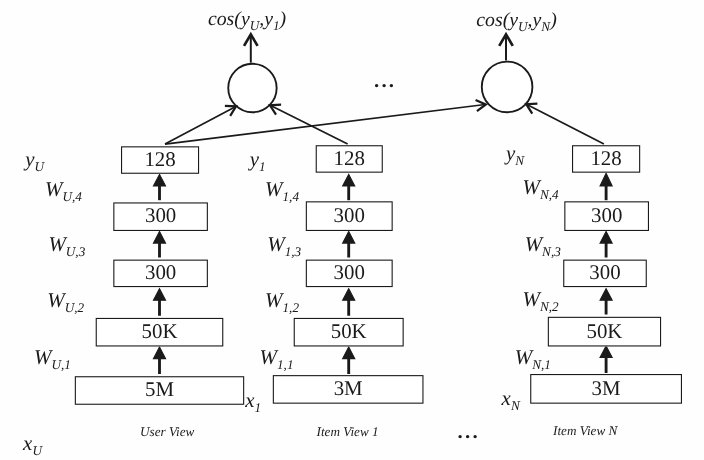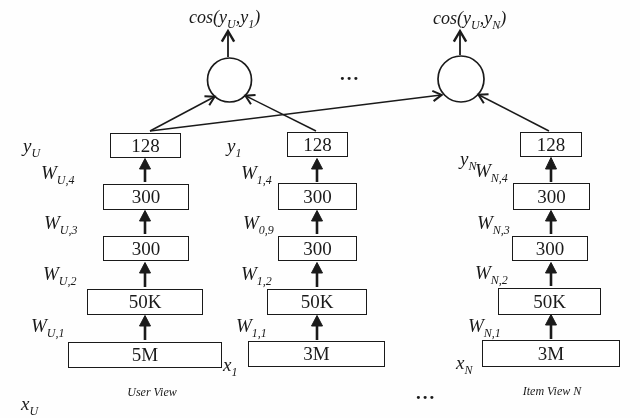--- a/index.html
+++ b/index.html
@@ -153,7 +153,7 @@
   <div class="box" style="left:498px; top:288px; width:103px; height:27px; line-height:25px;">50K</div>
   <div class="box" style="left:482px; top:340px; width:138px; height:27px; line-height:25px;">3M</div>
 
-  <span class="lbl" style="left:460px; top:149px;"><span>y</span><sub>N</sub></span>
+  <span class="lbl" style="left:460px; top:130px;"><span>y</span><sub>N</sub></span>
   <span class="lbl" style="left:475px; top:161px;"><span>W</span><sub>N,4</sub></span>
   <span class="lbl" style="left:477px; top:213px;"><span>W</span><sub>N,3</sub></span>
   <span class="lbl" style="left:475px; top:263px;"><span>W</span><sub>N,2</sub></span>

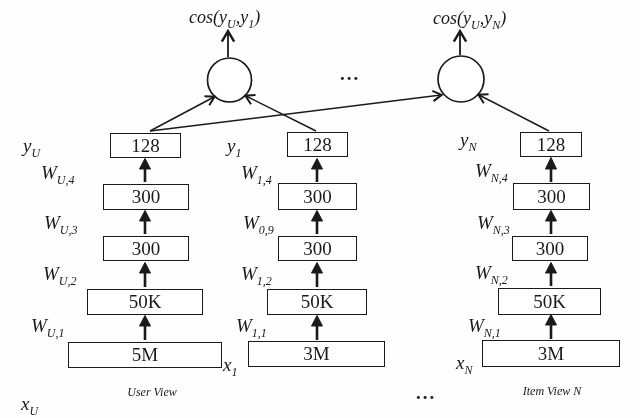--- a/index.html
+++ b/index.html
@@ -142,7 +142,7 @@
 
   <span class="lbl" style="left:227px; top:136px;"><span>y</span><sub>1</sub></span>
   <span class="lbl" style="left:241px; top:163px;"><span>W</span><sub>1,4</sub></span>
-  <span class="lbl" style="left:243px; top:213px;"><span>W</span><sub>0,9</sub></span>
+  <span class="lbl" style="left:243px; top:213px;"><span>W</span><sub>1,3</sub></span>
   <span class="lbl" style="left:241px; top:264px;"><span>W</span><sub>1,2</sub></span>
   <span class="lbl" style="left:236px; top:316px;"><span>W</span><sub>1,1</sub></span>
   <span class="lbl" style="left:223px; top:355px;"><span>x</span><sub>1</sub></span>

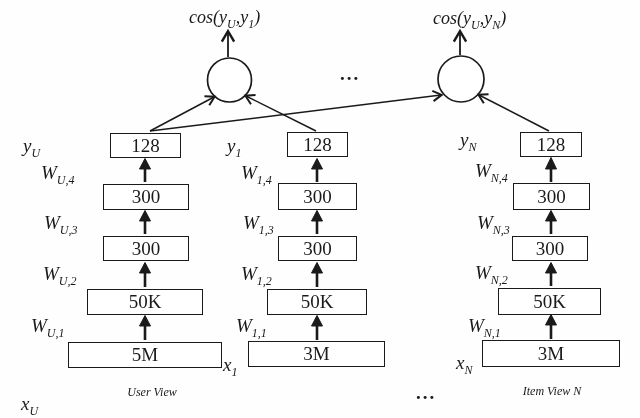--- a/index.html
+++ b/index.html
@@ -146,6 +146,7 @@
   <span class="lbl" style="left:241px; top:264px;"><span>W</span><sub>1,2</sub></span>
   <span class="lbl" style="left:236px; top:316px;"><span>W</span><sub>1,1</sub></span>
   <span class="lbl" style="left:223px; top:355px;"><span>x</span><sub>1</sub></span>
+  <div class="caption" style="left:263px; top:385px; width:106px;">Item View 1</div>
 
   <div class="box" style="left:520px; top:132px; width:62px;  height:25px; line-height:23px;">128</div>
   <div class="box" style="left:513px; top:183px; width:77px;  height:27px; line-height:25px;">300</div>

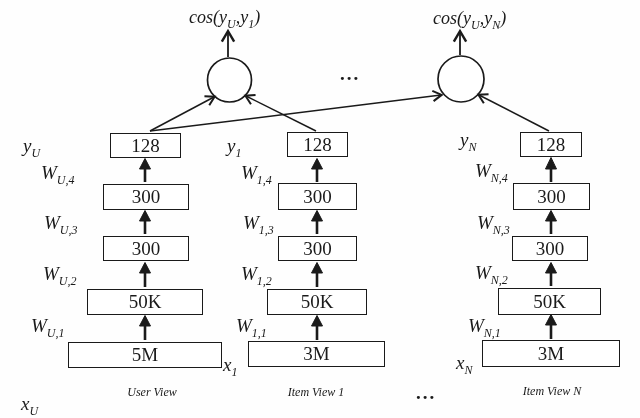--- a/index.html
+++ b/index.html
@@ -160,7 +160,7 @@
   <span class="lbl" style="left:475px; top:263px;"><span>W</span><sub>N,2</sub></span>
   <span class="lbl" style="left:468px; top:316px;"><span>W</span><sub>N,1</sub></span>
   <span class="lbl" style="left:456px; top:353px;"><span>x</span><sub>N</sub></span>
-  <div class="caption" style="left:496px; top:384px; width:112px;">Item View N</div>
+  <div class="caption" style="left:476px; top:384px; width:112px;">Item View N</div>
 
 </div>
 

